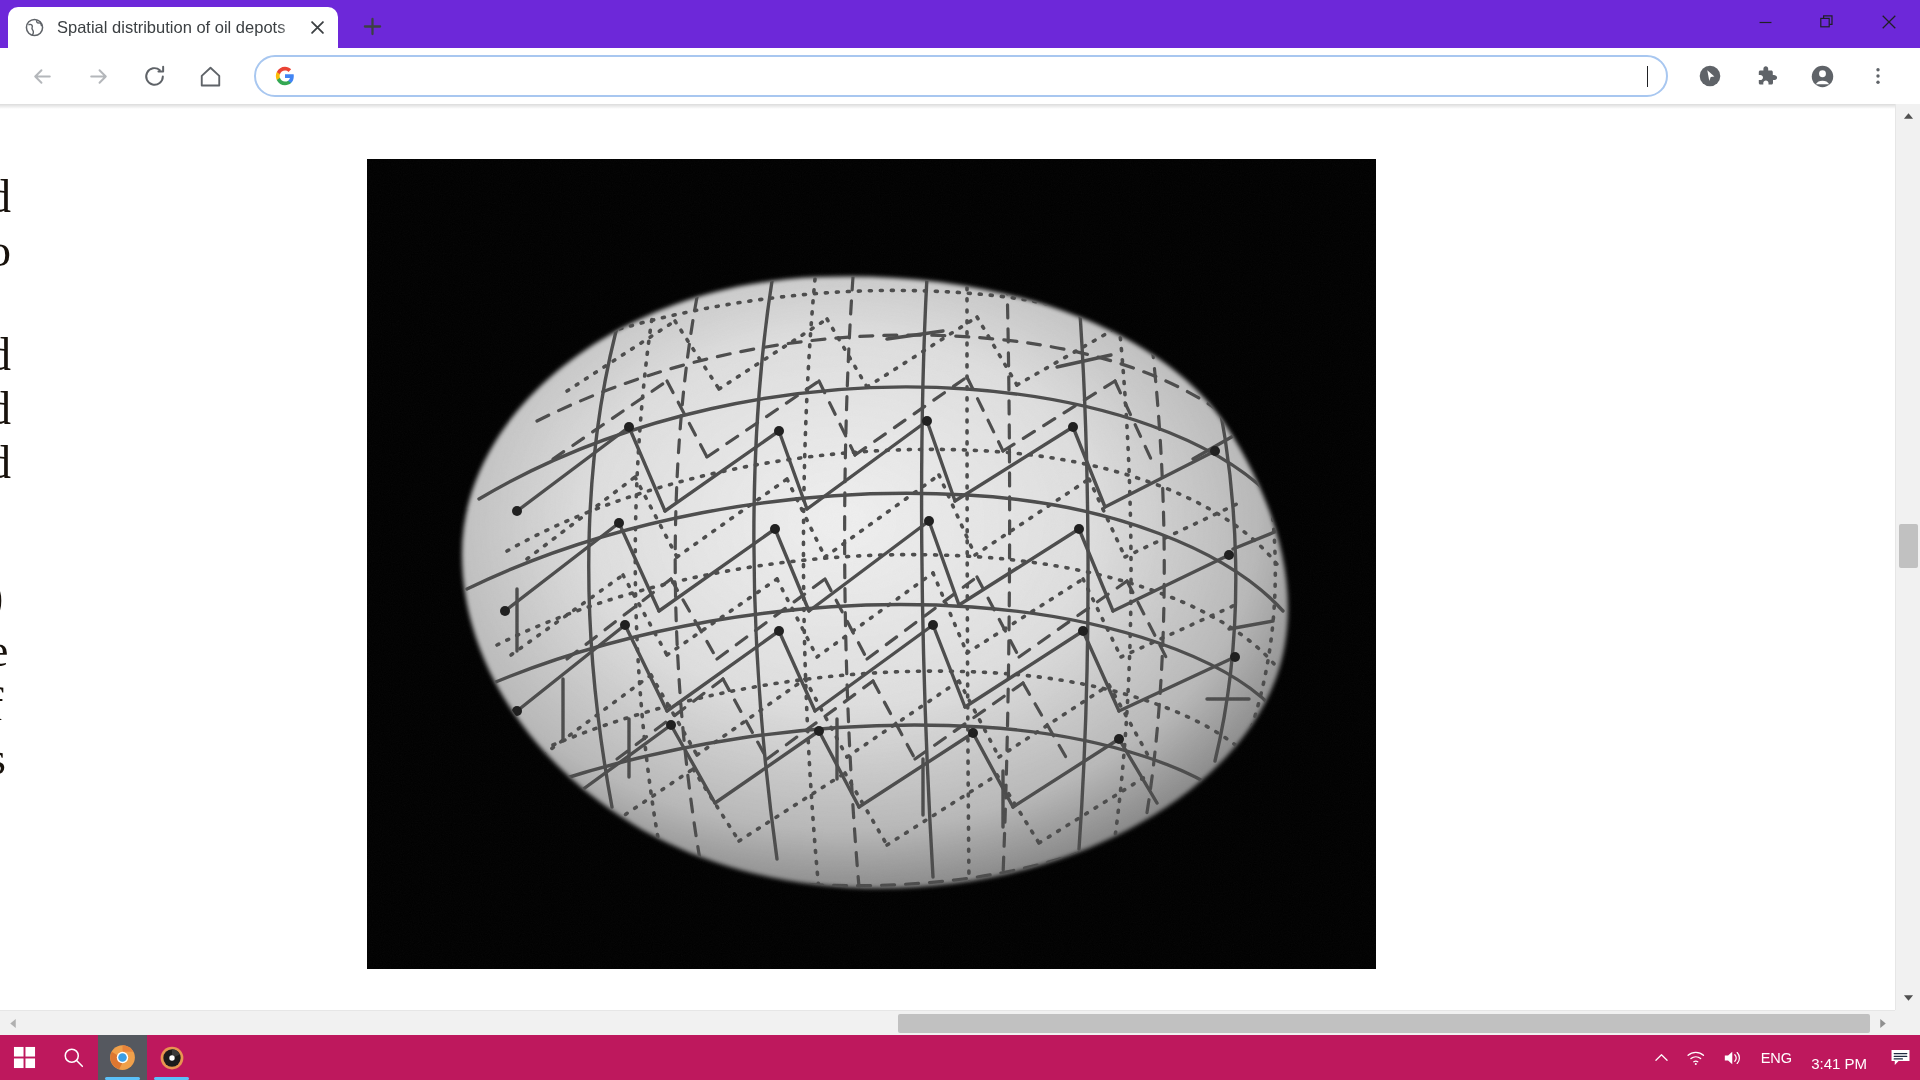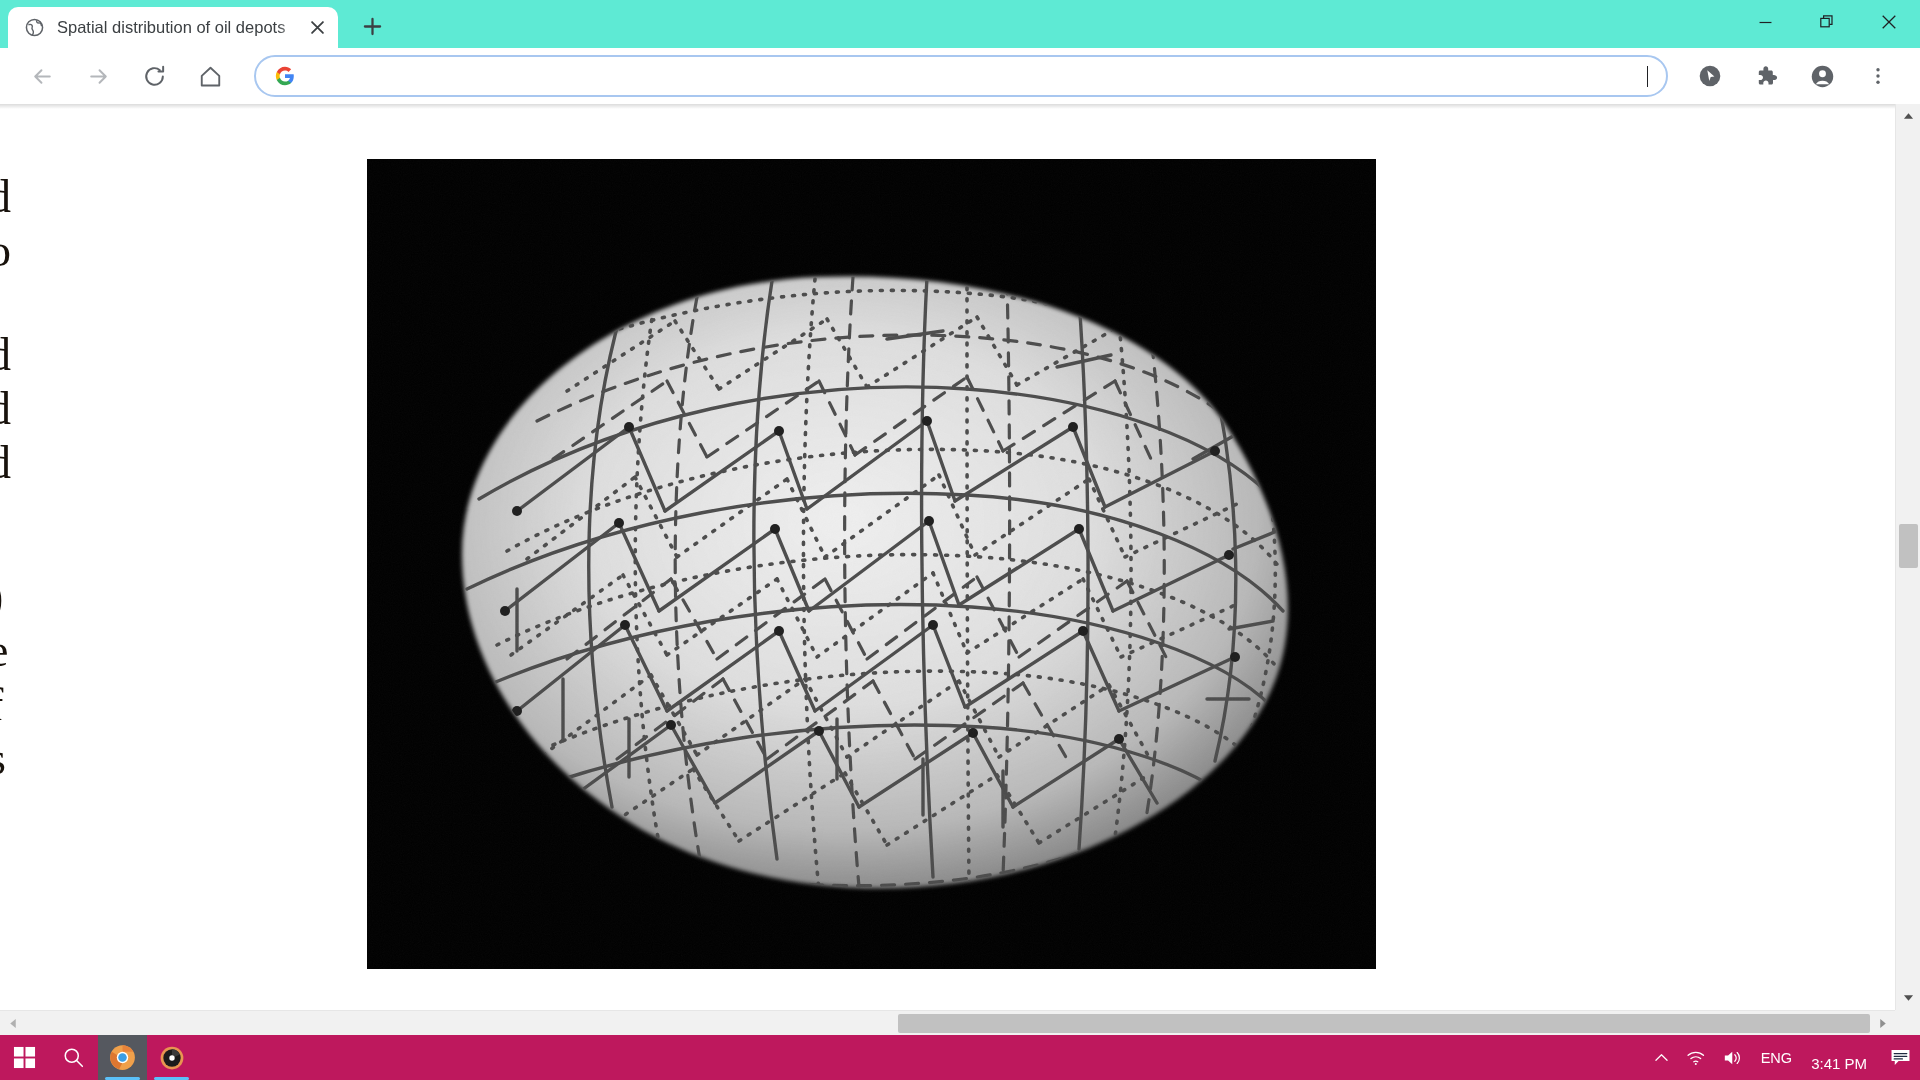--- a/index.html
+++ b/index.html
@@ -16,7 +16,7 @@
   
   .tabstrip{
     position:absolute; left:0; top:0; width:1920px; height:48px;
-    background:#5eead4;
+    background:#6d28d9;
     display:flex; align-items:flex-end;
   }
   .tab{

